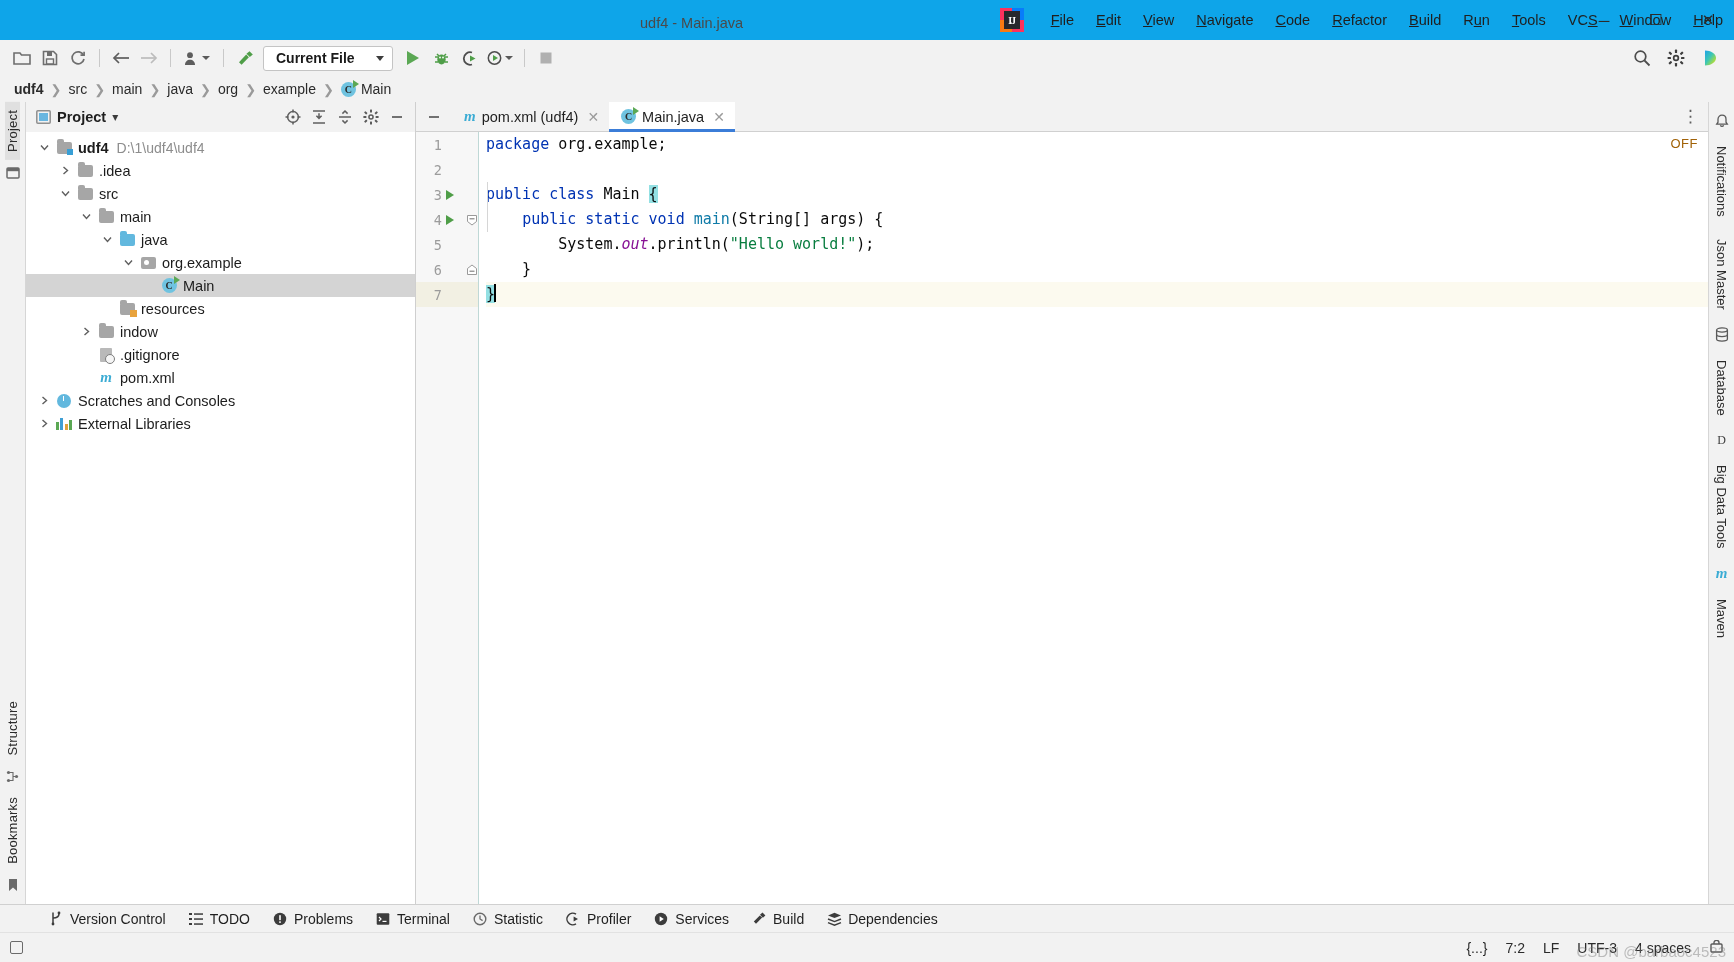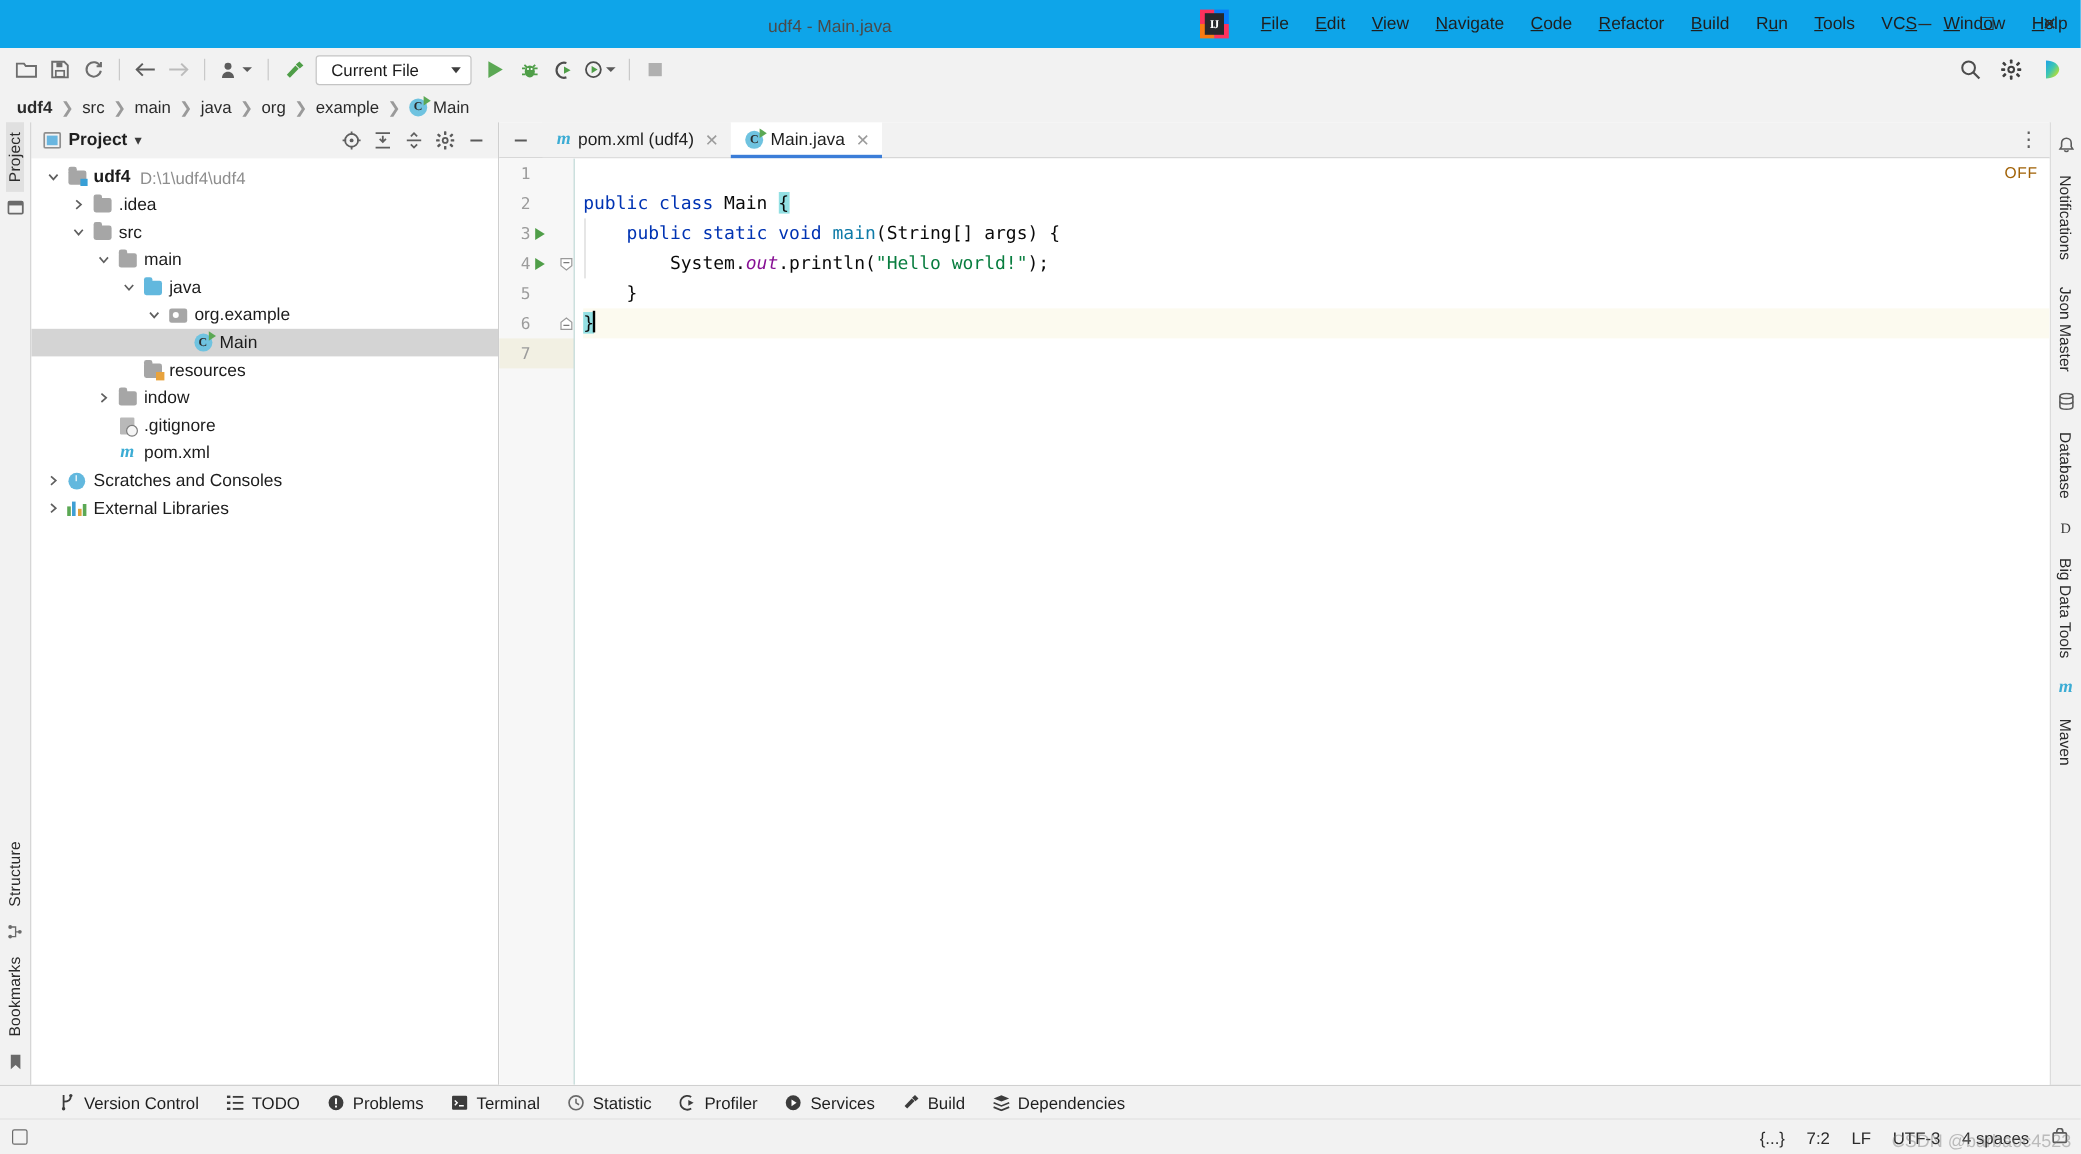--- a/index.html
+++ b/index.html
@@ -63,6 +63,7 @@
     display: flex; align-items: center;
     padding: 0 8px;
     position: relative;
+    font-weight: bold;
   }
   .tb-btn {
     width: 28px; height: 26px; display:flex; align-items:center; justify-content:center;

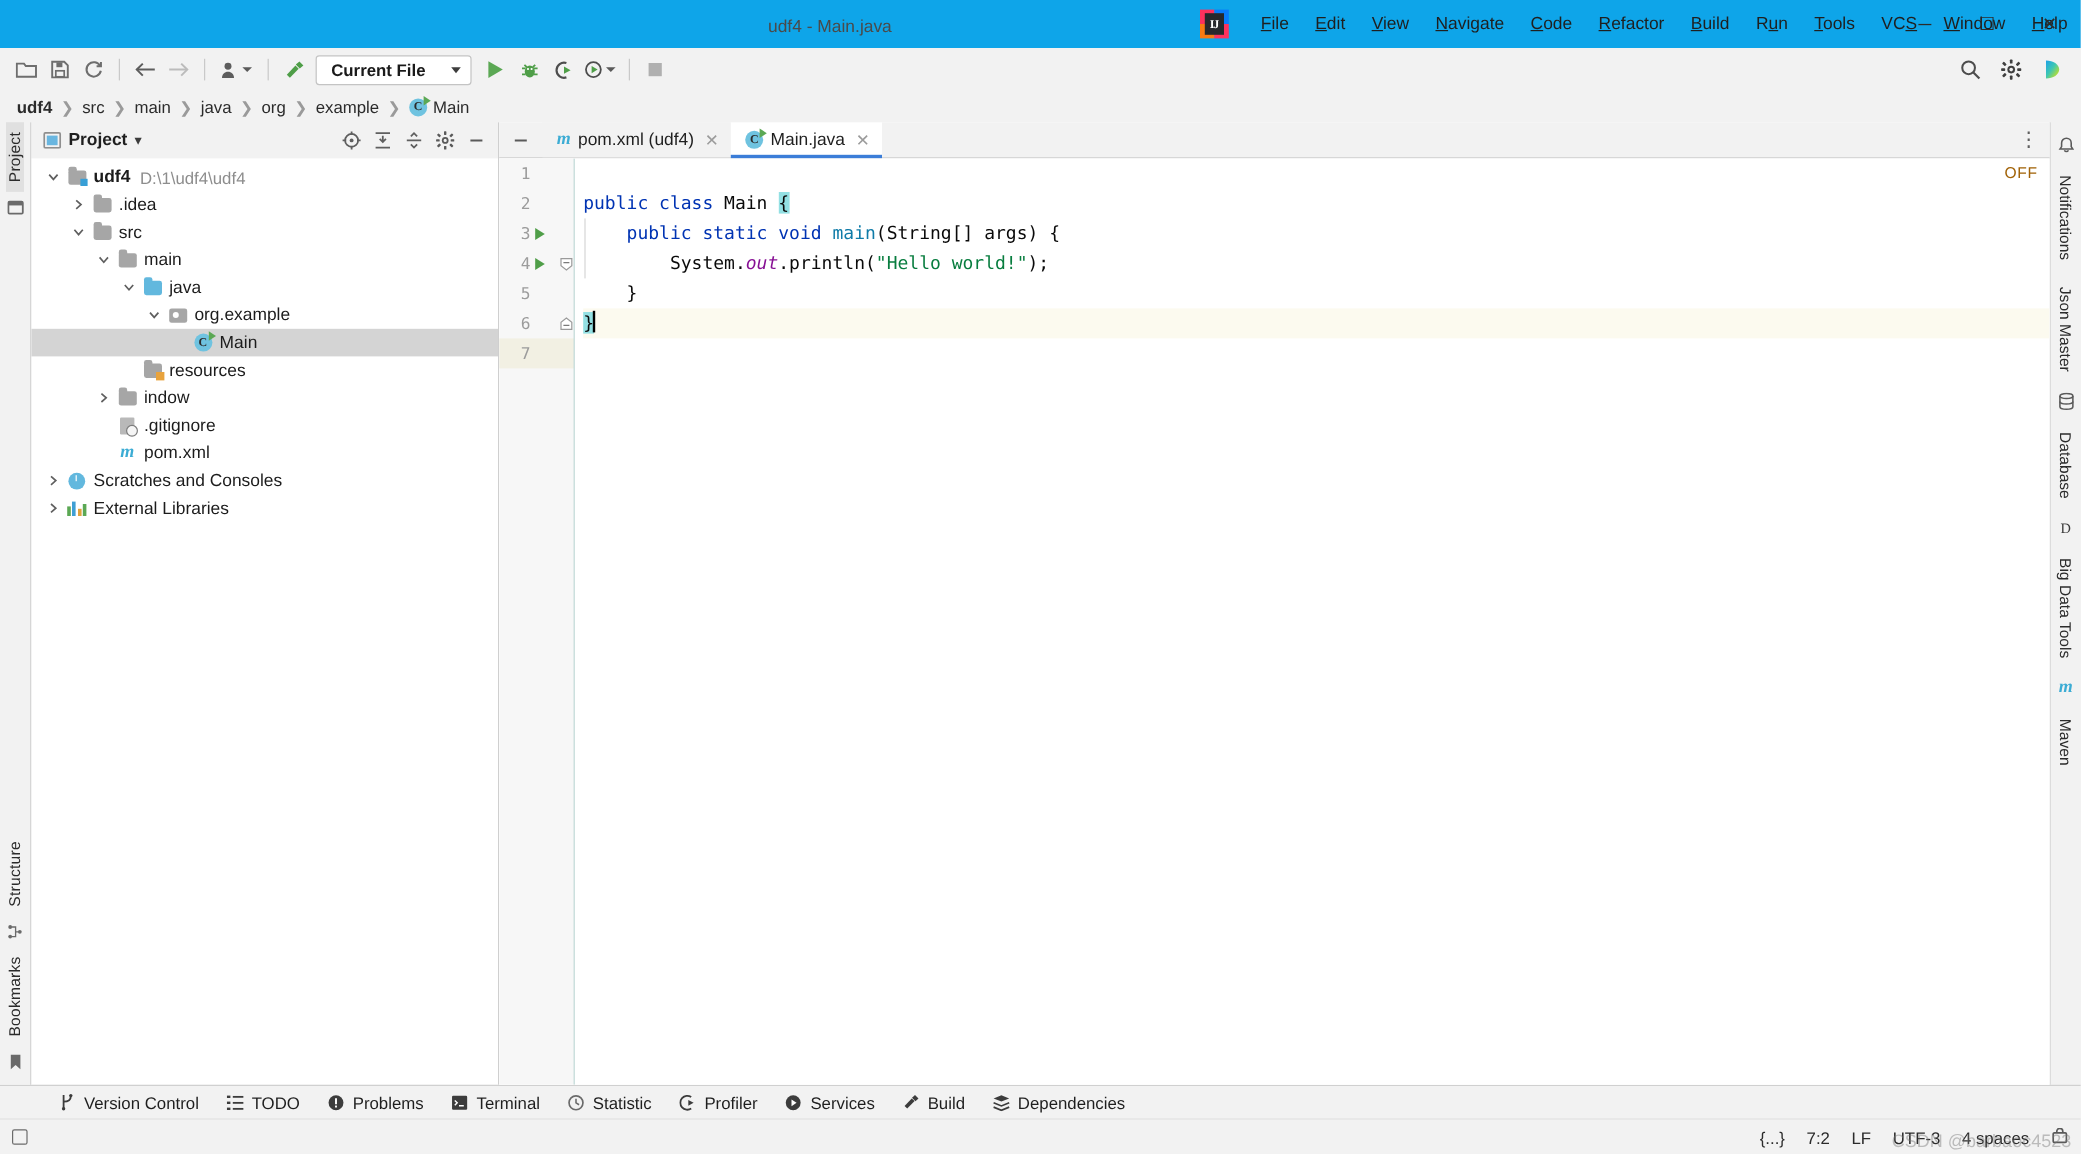--- a/index.html
+++ b/index.html
@@ -743,6 +743,7 @@
             </div>
           </div>
         <div class="code-lines" id="code-root">
+            <div class="cline"><span class="kw">package </span><span class="plain">org.example;</span></div>
             <div class="cline"></div>
             <div class="cline"><span class="kw">public class </span><span class="plain">Main </span><span class="plain brace-hl">{</span></div>
             <div class="cline"><span class="plain">    </span><span class="kw">public static void </span><span class="kw2">main</span><span class="plain">(String[] args) {</span></div>

